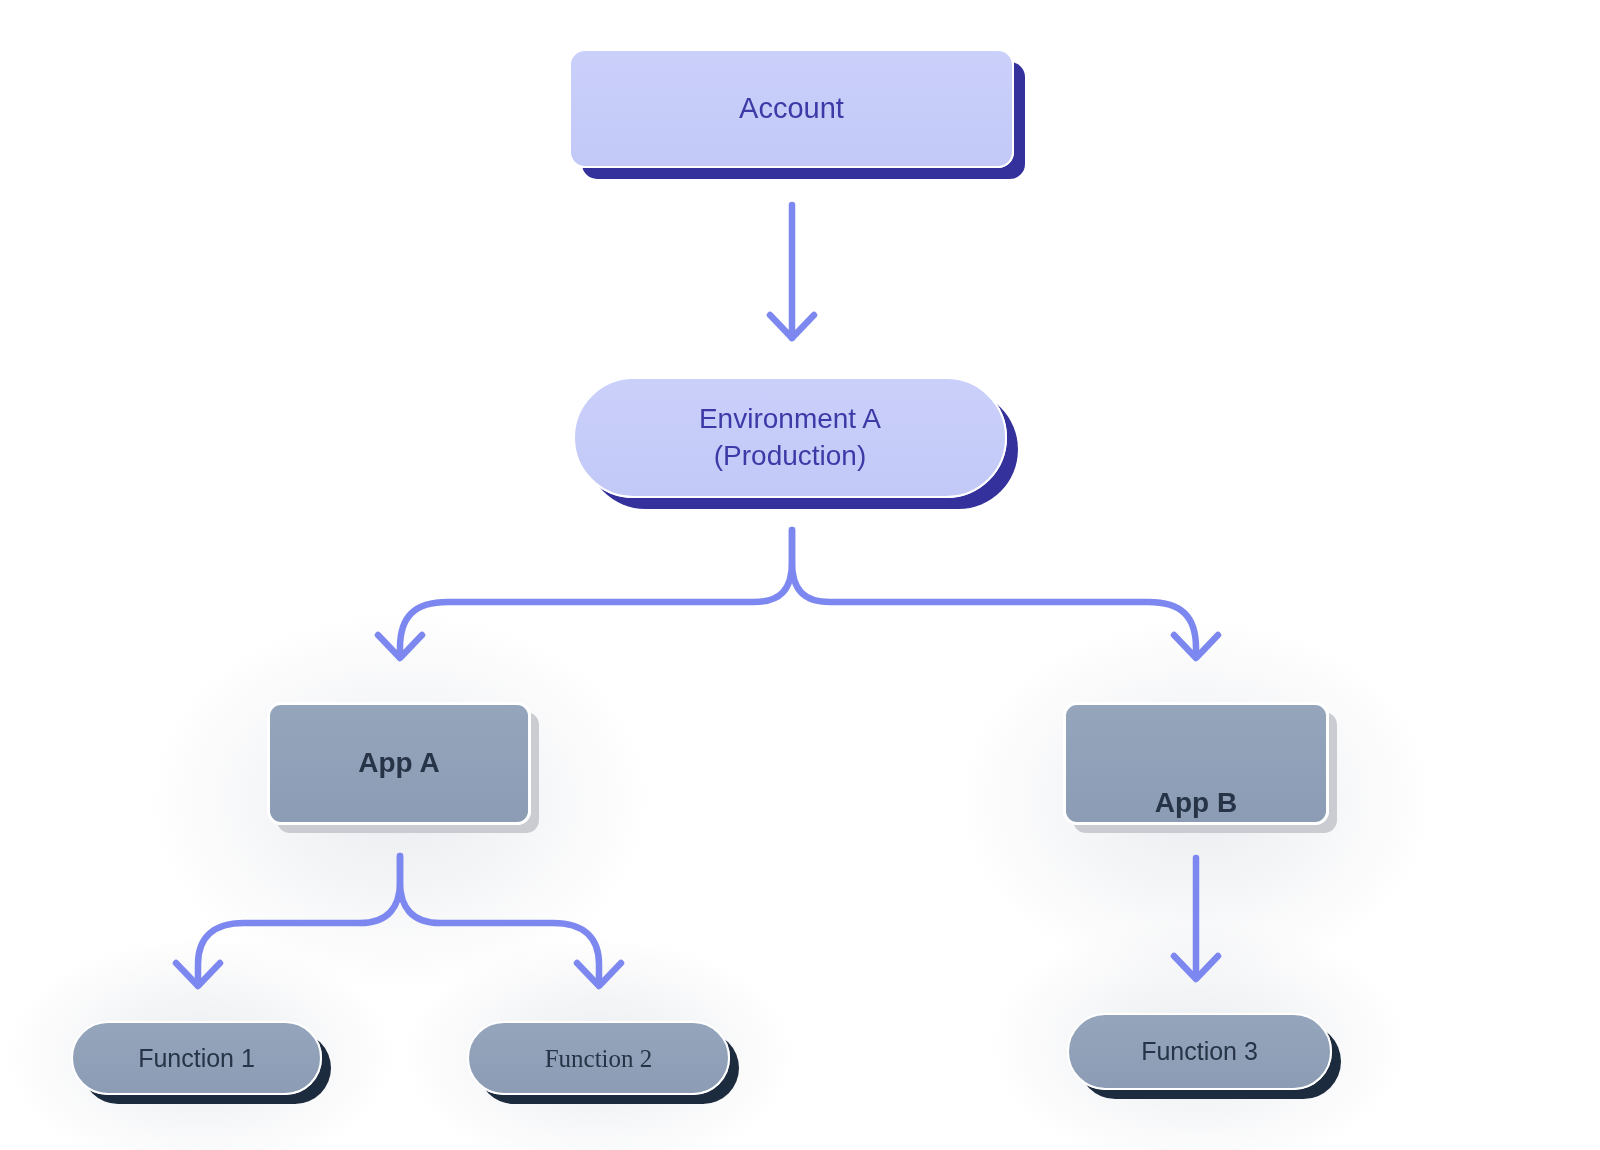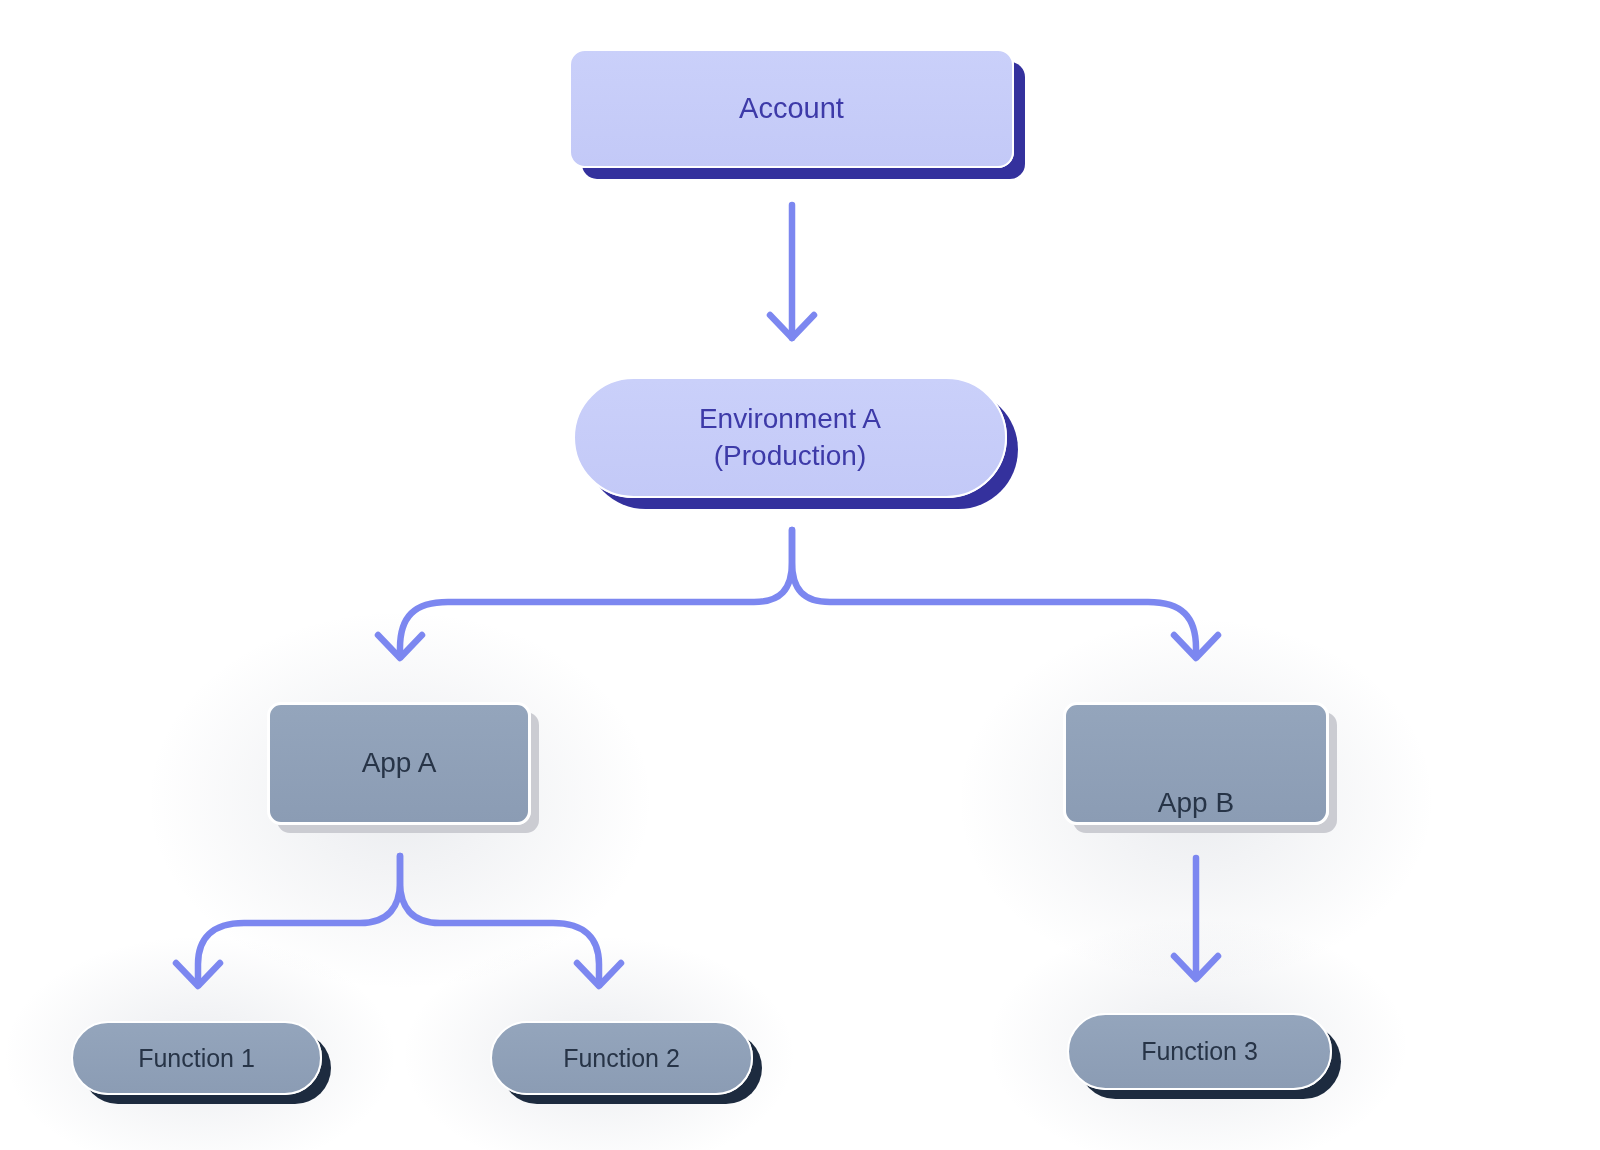--- a/index.html
+++ b/index.html
@@ -68,6 +68,7 @@
     color: var(--dark_text);
     background: linear-gradient(180deg, var(--gray_fill_top), var(--gray_fill_bottom));
     border: 3px solid #ffffff;
+    font-weight: bold;
   }
   .node.gray.app   { box-shadow: 9px 9px 0 -1px var(--gray_extrusion); }
   .node.gray.fn    { border-width: 2.5px; box-shadow: 10px 10px 0 -1px var(--navy_extrusion); justify-content: center; }

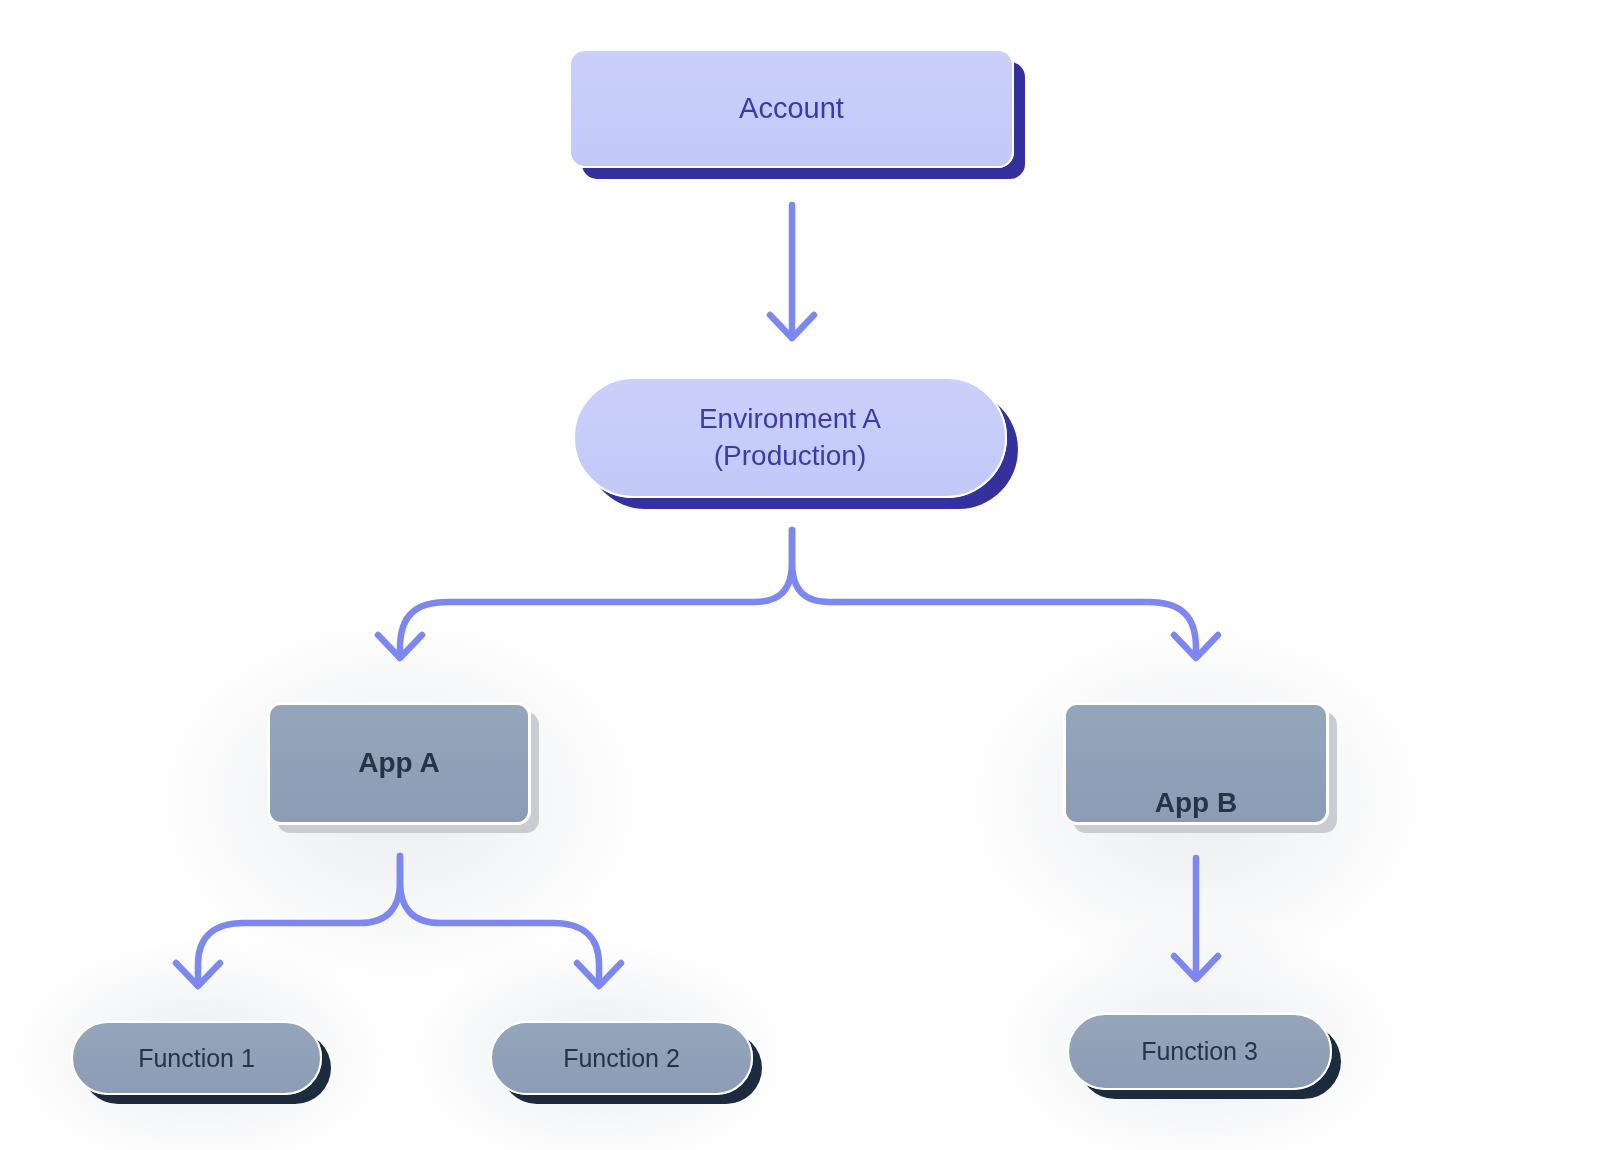--- a/index.html
+++ b/index.html
@@ -78,7 +78,7 @@
   #node-app-a       { left: 267px; top: 702px; width: 264px; height: 123px; border-radius: 14px; font-size: 28px; }
   #node-app-b       { left: 1063px; top: 702px; width: 266px; height: 123px; border-radius: 14px; font-size: 28px; justify-content: flex-end; }
   #node-function-1  { left: 71px;  top: 1021px; width: 251px; height: 74px; border-radius: 37px; font-size: 25px; font-weight: 500; }
-  #node-function-2  { left: 490px; top: 1021px; width: 263px; height: 74px; border-radius: 37px; font-size: 25px; font-weight: 500; }
+  #node-function-2  { left: 467px; top: 1021px; width: 263px; height: 74px; border-radius: 37px; font-size: 25px; font-weight: 500; font-family: Liberation Serif, serif; }
   #node-function-3  { left: 1067px; top: 1013px; width: 265px; height: 77px; border-radius: 39px; font-size: 25px; font-weight: 400; }
 
   .node .label    { display: block; }

